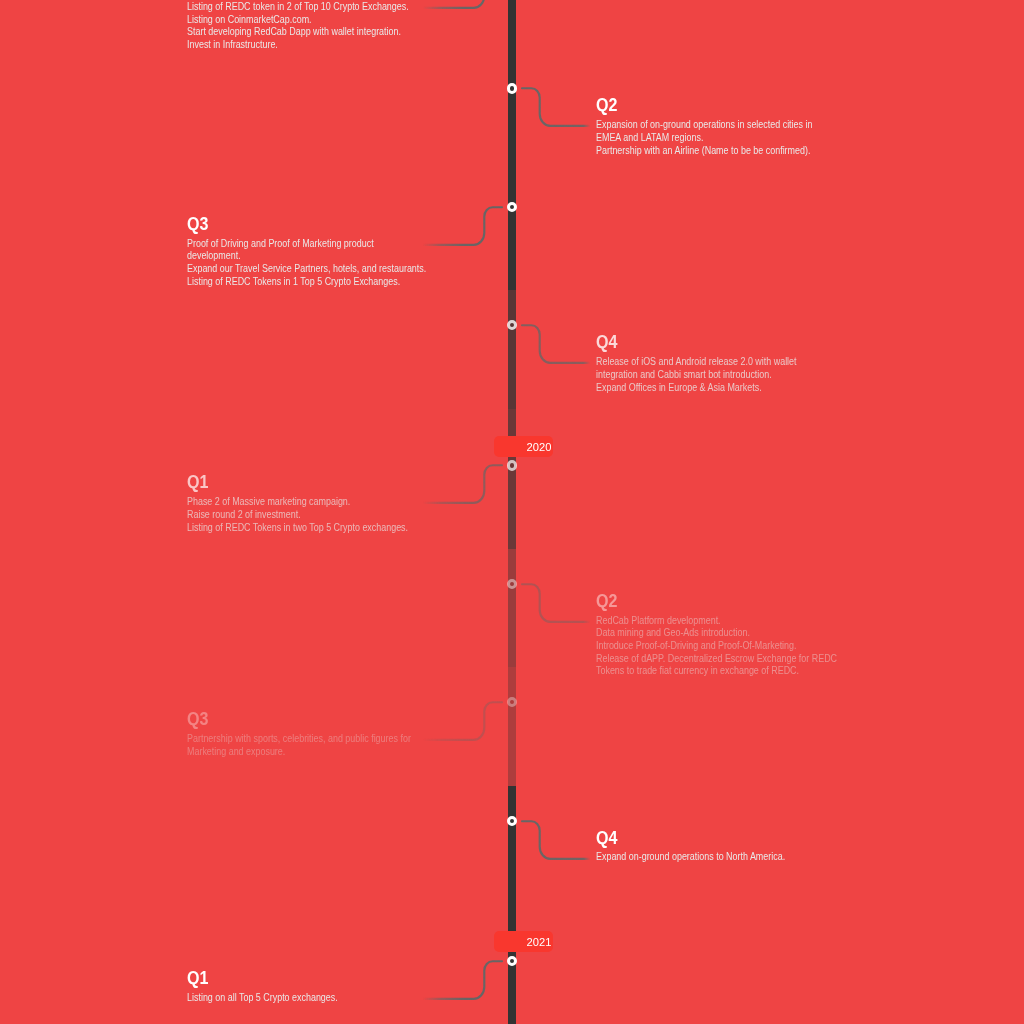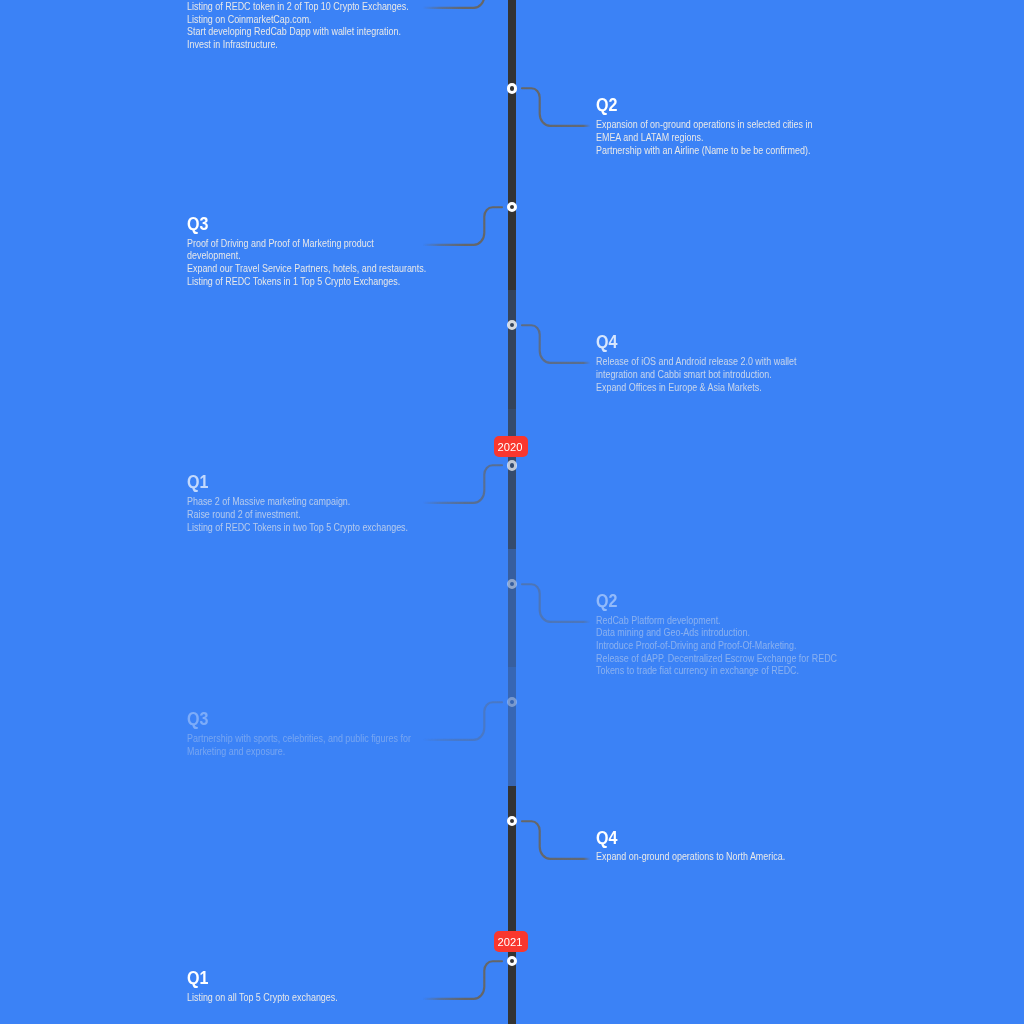--- a/index.html
+++ b/index.html
@@ -10,7 +10,7 @@
     background:#161616;
     font-family:"Liberation Sans",sans-serif;
   }
-  .stage{position:relative;width:1024px;height:1024px;overflow:hidden;background:#3b82f6;}
+  .stage{position:relative;width:1024px;height:1024px;overflow:hidden;background:#ef4444;}
 
   
   .spine-seg{position:absolute;left:508px;width:8px;background:#333333;}

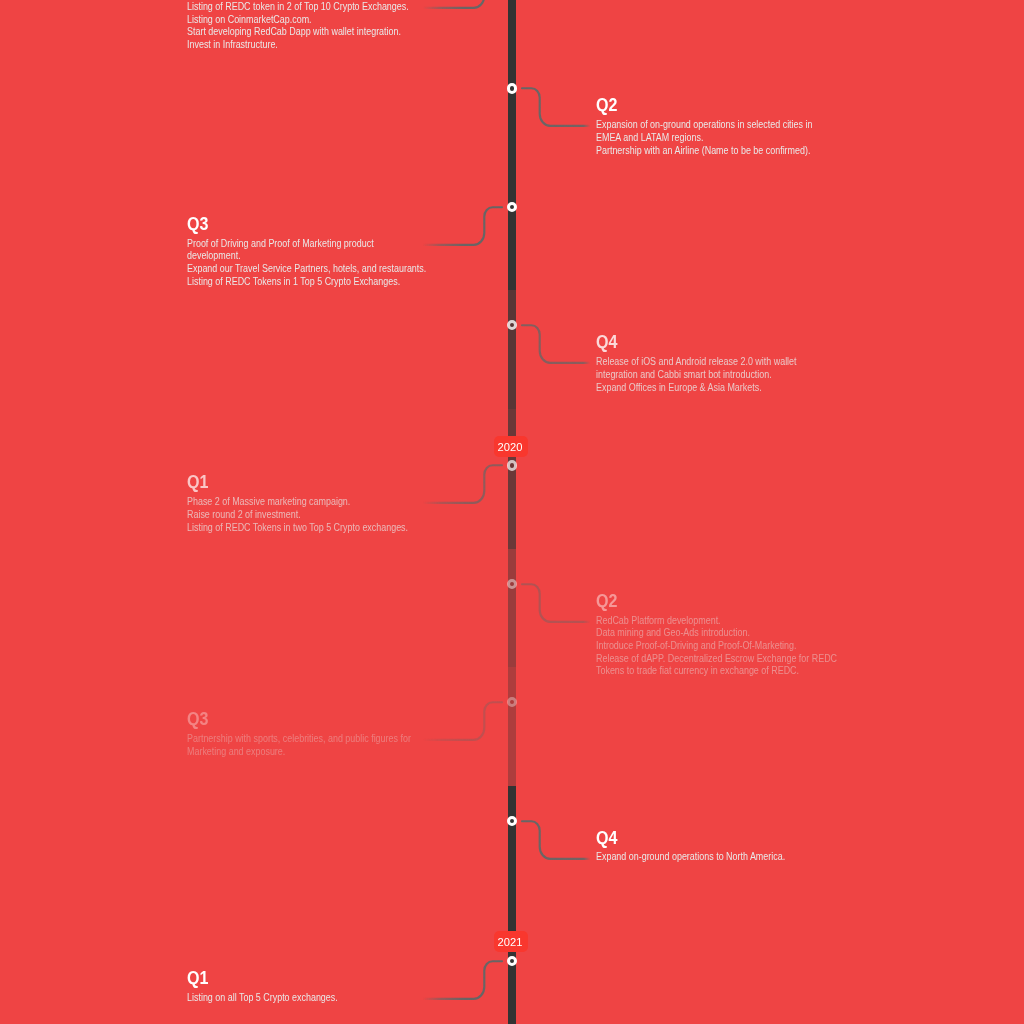--- a/index.html
+++ b/index.html
@@ -46,9 +46,9 @@
 
   
   .year{
-    position:absolute;left:493.5px;width:34px;height:21.5px;
+    position:absolute;left:493.5px;width:59px;height:21.5px;
     background:#f9372e;border-radius:5px;
-    text-align:center;filter:opacity(1);
+    text-align:right;filter:opacity(1);
   }
   .year span{
     display:inline-block;

